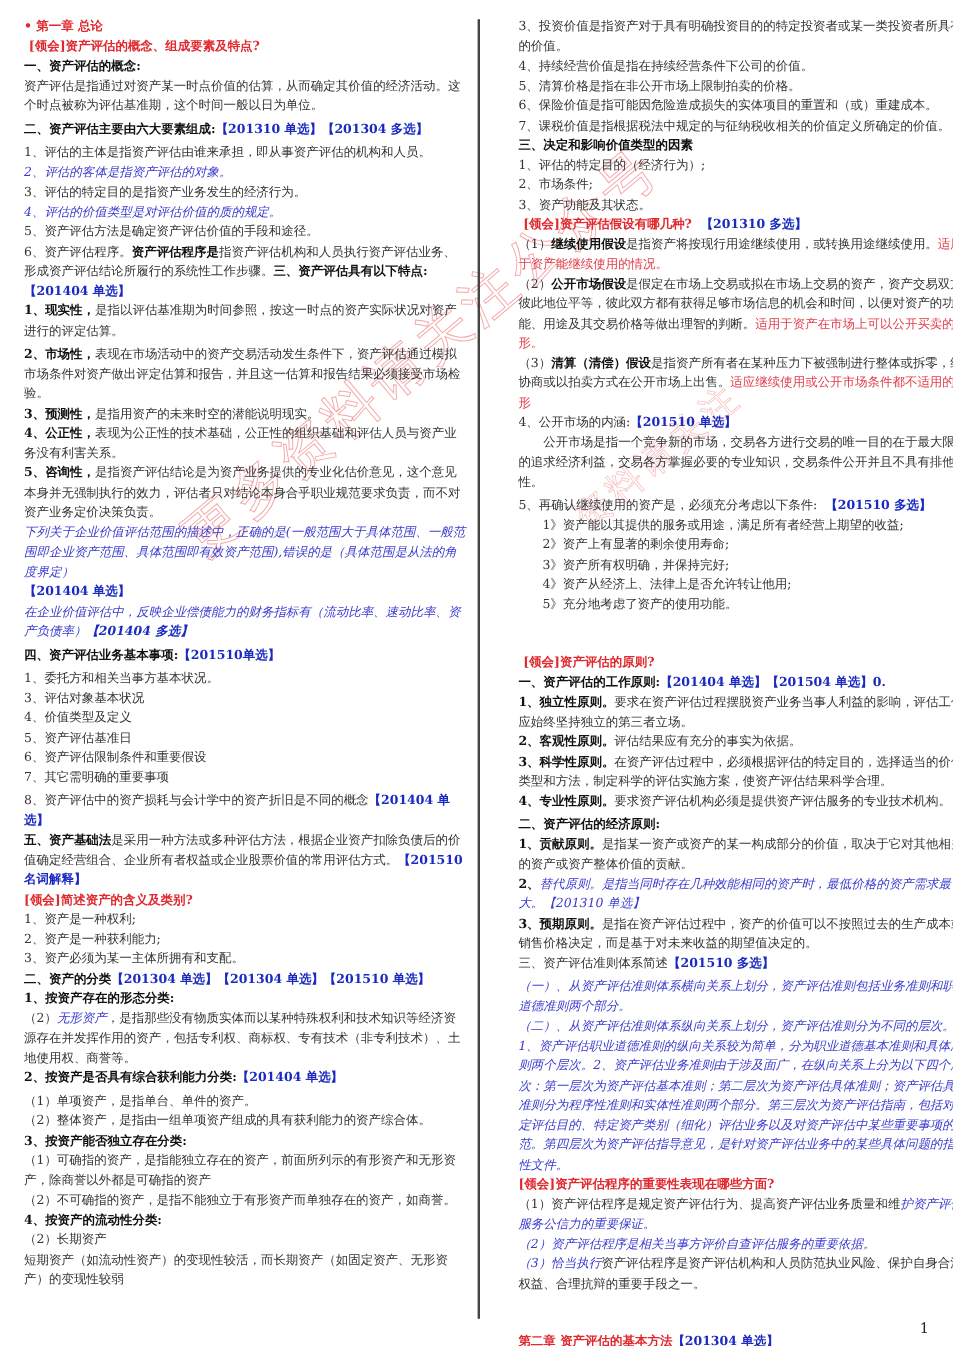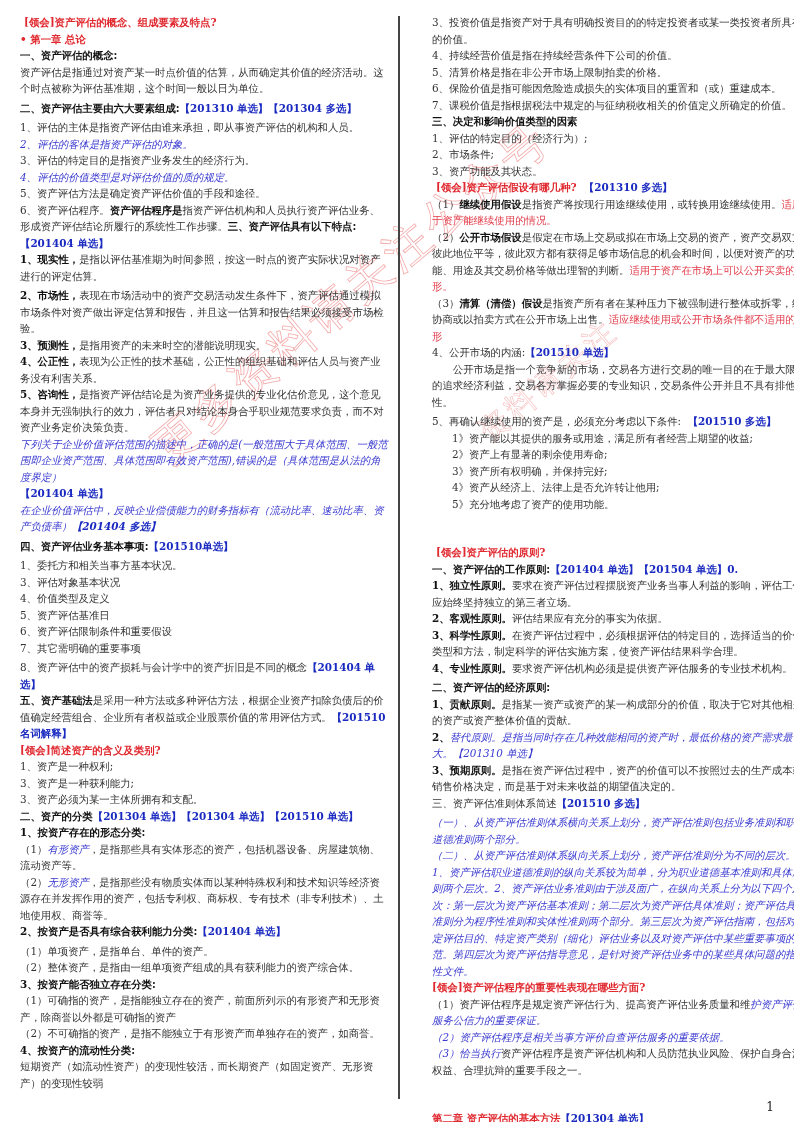--- a/index.html
+++ b/index.html
@@ -41,8 +41,8 @@
   <div class="divider"></div>
 
   <div class="col col-left">
+    <p class="ln red" style="font-weight:bold">• 第一章  总论</p>
     <p class="ln red" style="font-weight:bold;padding-left:4px">[领会]资产评估的概念、组成要素及特点?</p>
-    <p class="ln red" style="font-weight:bold">• 第一章  总论</p>
     <p class="ln b">一、资产评估的概念:</p>
     <p class="ln">资产评估是指通过对资产某一时点价值的估算，从而确定其价值的经济活动。这个时点被称为评估基准期，这个时间一般以日为单位。</p>
     <p class="ln b gap"><span>二、资产评估主要由六大要素组成:</span><span class="tag">【201310 单选】【201304 多选】</span></p>

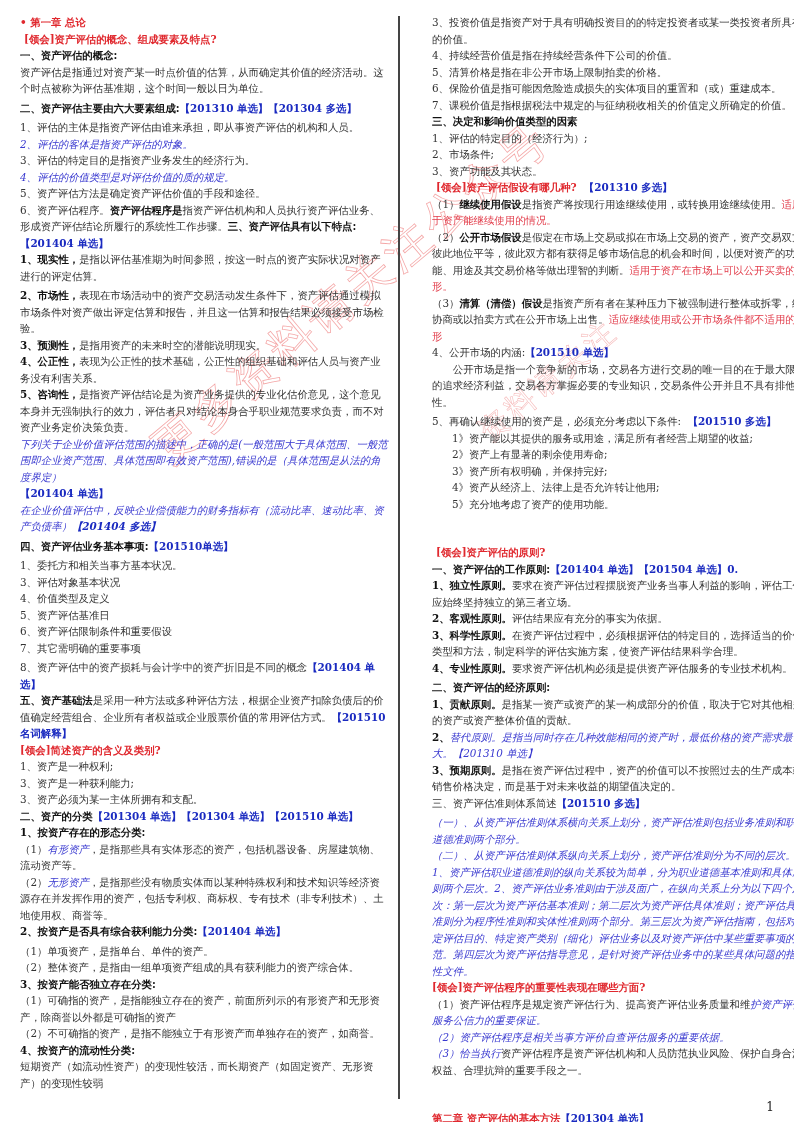--- a/index.html
+++ b/index.html
@@ -71,7 +71,7 @@
     <p class="ln"><span class="b">五、资产基础法</span><span>是采用一种方法或多种评估方法，根据企业资产扣除负债后的价值确定经营组合、企业所有者权益或企业股票价值的常用评估方式。</span><span class="tag">【201510 名词解释】</span></p>
     <p class="ln red" style="font-weight:bold">[领会]简述资产的含义及类别?</p>
     <p class="ln">1、资产是一种权利;</p>
-    <p class="ln">3、资产是一种获利能力;</p>
+    <p class="ln">2、资产是一种获利能力;</p>
     <p class="ln">3、资产必须为某一主体所拥有和支配。</p>
     <p class="ln b"><span>二、资产的分类</span><span class="tag">【201304 单选】【201304 单选】【201510 单选】</span></p>
     <p class="ln b">1、按资产存在的形态分类:</p>

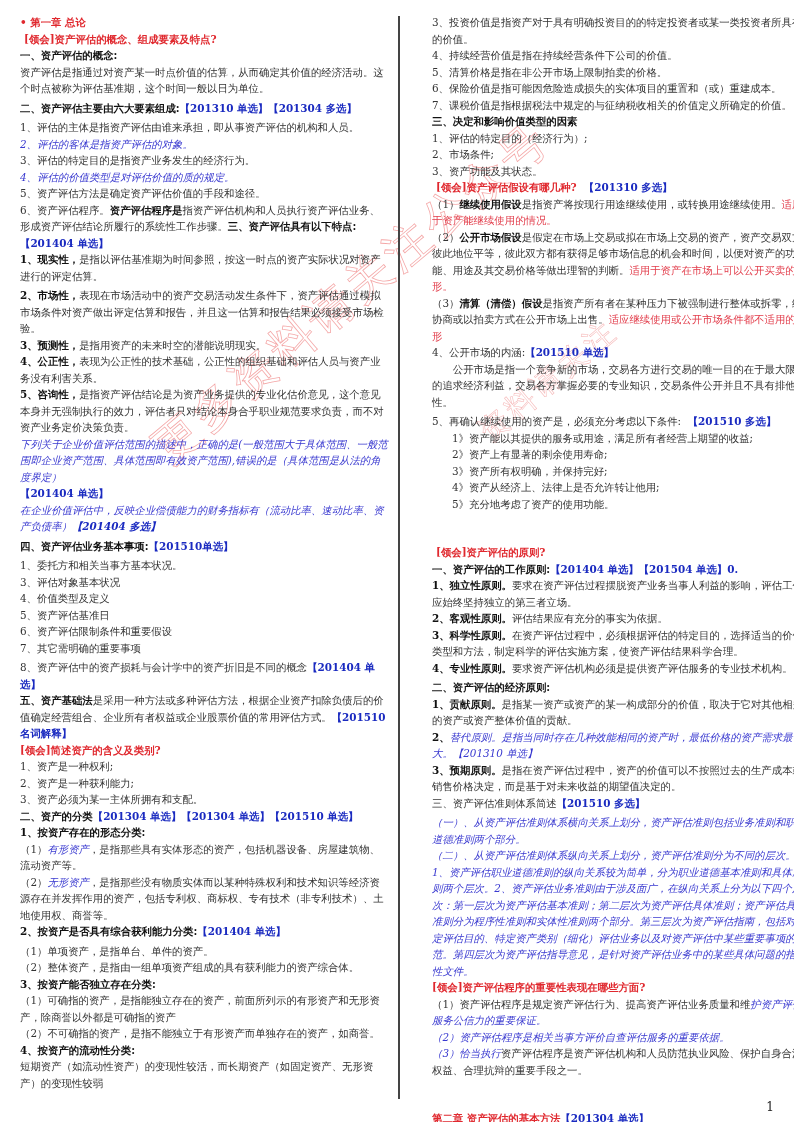--- a/index.html
+++ b/index.html
@@ -75,7 +75,6 @@
     <p class="ln">3、资产必须为某一主体所拥有和支配。</p>
     <p class="ln b"><span>二、资产的分类</span><span class="tag">【201304 单选】【201304 单选】【201510 单选】</span></p>
     <p class="ln b">1、按资产存在的形态分类:</p>
-    <p class="ln"><span>（1）</span><span class="blue">有形资产</span><span>，是指那些具有实体形态的资产，包括机器设备、房屋建筑物、流动资产等。</span></p>
     <p class="ln"><span>（2）</span><span class="blue">无形资产</span><span>，是指那些没有物质实体而以某种特殊权利和技术知识等经济资源存在并发挥作用的资产，包括专利权、商标权、专有技术（非专利技术）、土地使用权、商誉等。</span></p>
     <p class="ln b"><span>2、按资产是否具有综合获利能力分类:</span><span class="tag">【201404 单选】</span></p>
     <p class="ln gap">（1）单项资产，是指单台、单件的资产。</p>

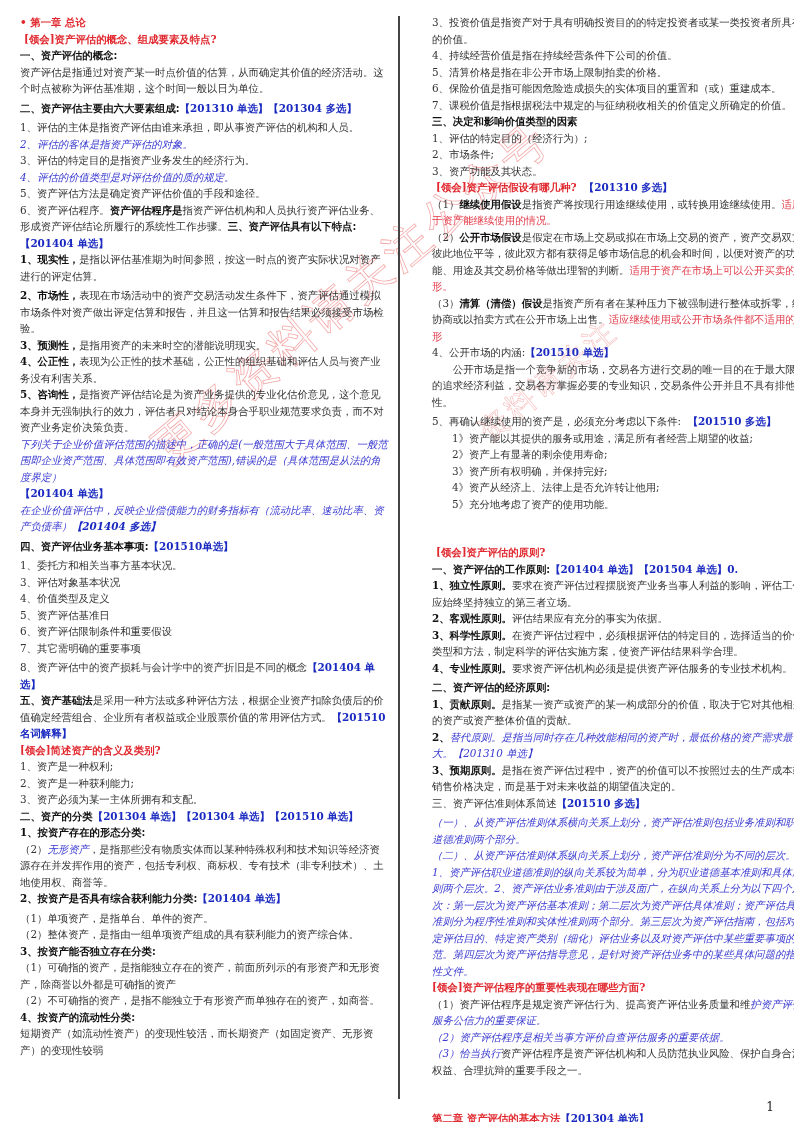--- a/index.html
+++ b/index.html
@@ -83,6 +83,7 @@
     <p class="ln">（1）可确指的资产，是指能独立存在的资产，前面所列示的有形资产和无形资产，除商誉以外都是可确指的资产</p>
     <p class="ln">（2）不可确指的资产，是指不能独立于有形资产而单独存在的资产，如商誉。</p>
     <p class="ln b">4、按资产的流动性分类:</p>
+    <p class="ln">（2）长期资产</p>
     <p class="ln">短期资产（如流动性资产）的变现性较活，而长期资产（如固定资产、无形资产）的变现性较弱</p>
 
   </div>

